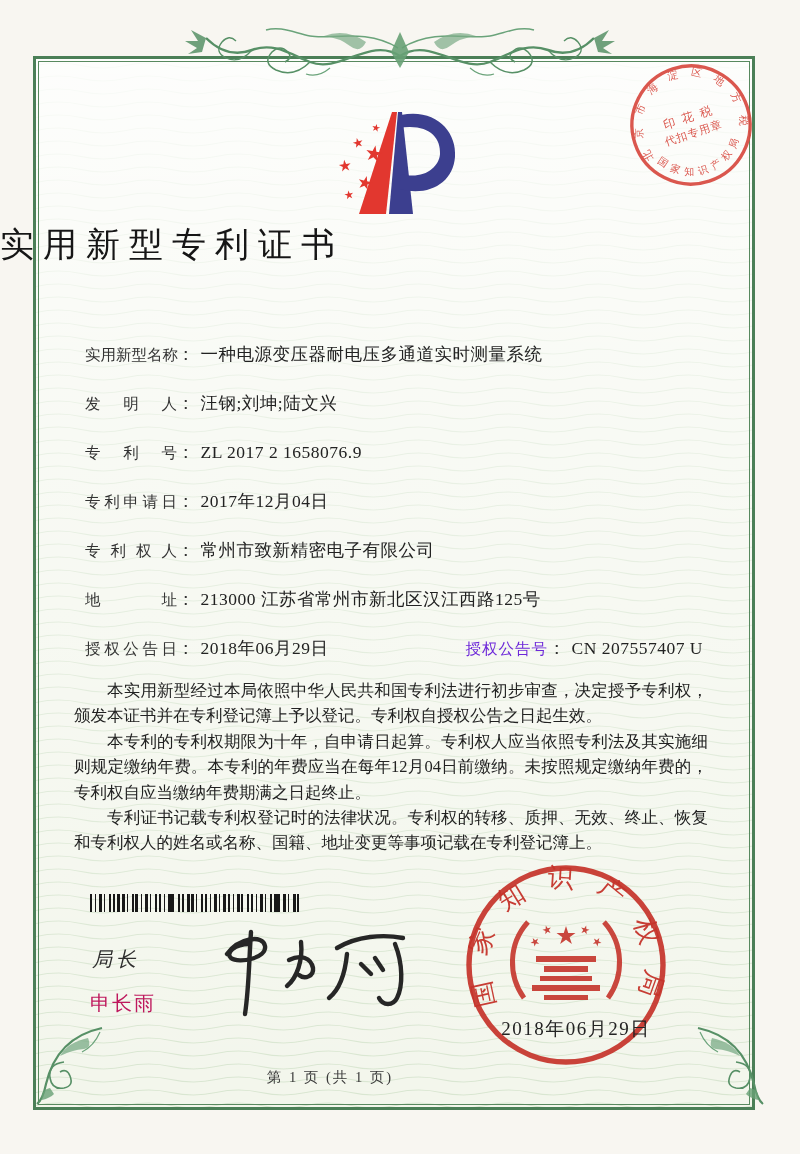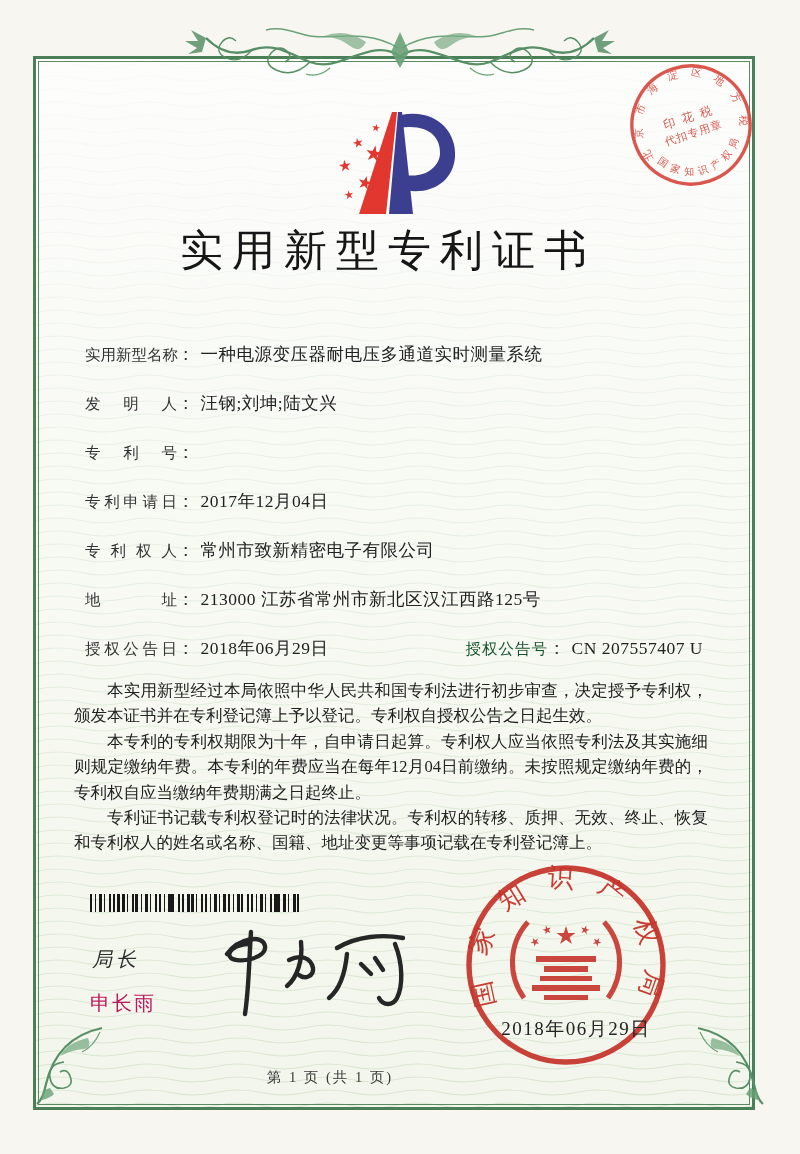--- a/index.html
+++ b/index.html
@@ -21,8 +21,8 @@
     position:absolute;left:88px;top:110px;font-size:20px;letter-spacing:3px;color:#3d3d3d;
   }
   .title{
-    position:absolute;left:0;top:222px;width:776px;text-align:center;
-    font-size:43px;letter-spacing:9px;color:#161616;font-weight:500;
+    position:absolute;left:0;top:222px;width:776px;text-align:left;
+    font-size:34px;letter-spacing:9px;color:#161616;font-weight:500;
   }
   .logo{position:absolute;left:334px;top:108px;}
   .tax-stamp{position:absolute;left:626px;top:60px;transform:rotate(-18deg);opacity:0.92;}

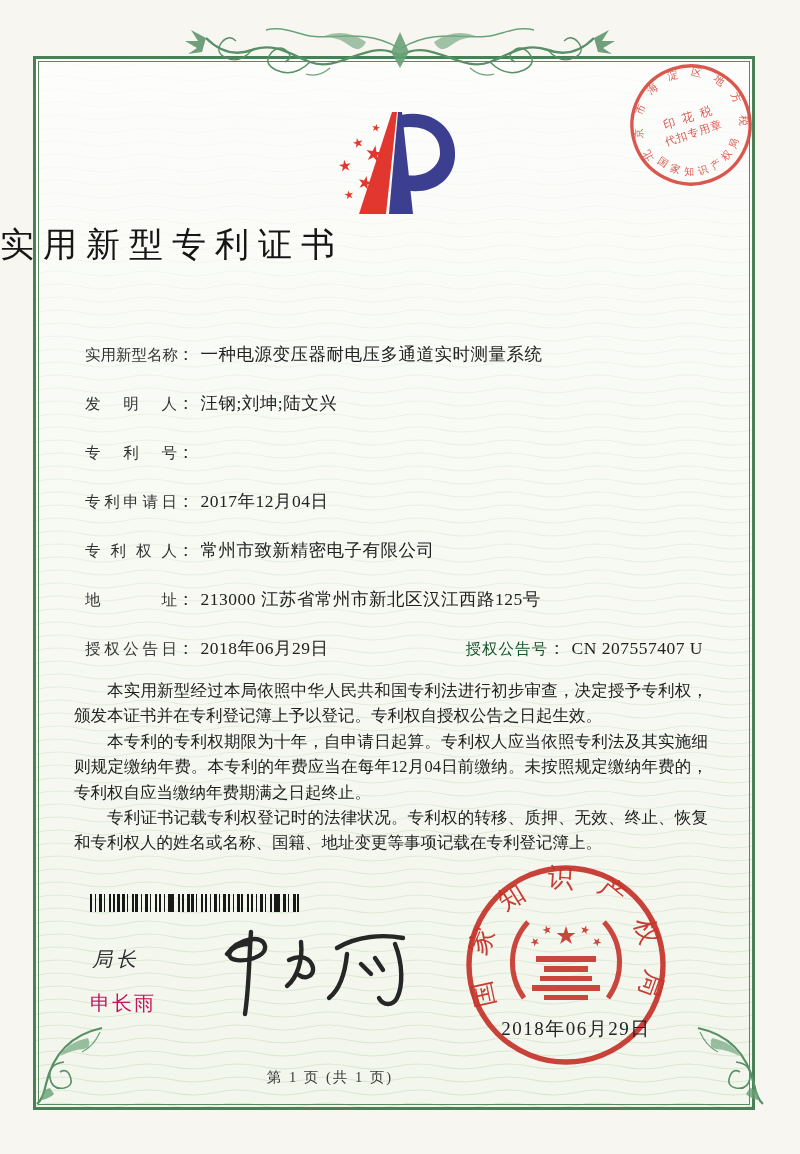--- a/index.html
+++ b/index.html
@@ -177,6 +177,7 @@
           <span>号</span>
         </span>
         <span class="fcolon">：</span>
+      <span class="fvalue">ZL 2017 2 1658076.9</span>
     </div>
     <div class="frow">
       <span class="flabel">

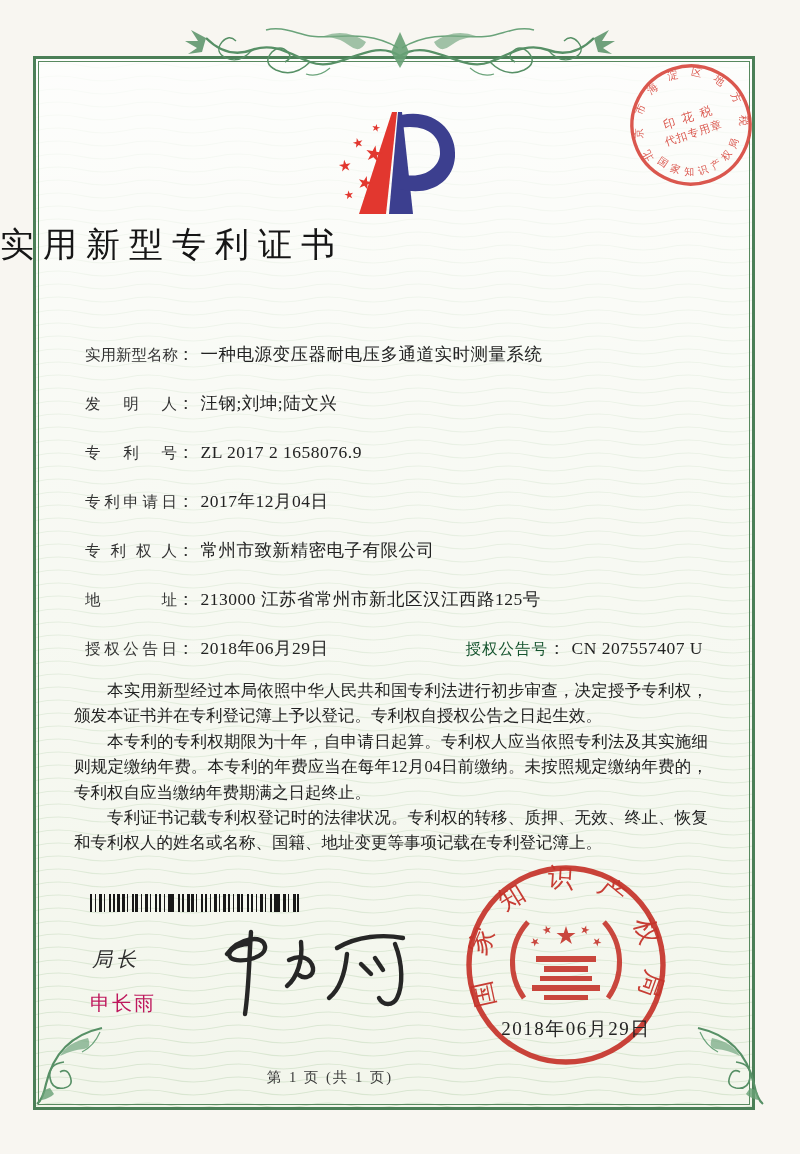--- a/index.html
+++ b/index.html
@@ -29,7 +29,7 @@
   .fields{position:absolute;left:85px;top:342px;width:640px;}
   .frow{display:flex;align-items:flex-start;line-height:25px;margin-bottom:24px;font-size:17.5px;white-space:nowrap;}
   .flabel{display:inline-flex;justify-content:space-between;width:92px;font-size:15.5px;line-height:25px;color:#333;}
-  .flabel-plain{font-size:15.5px;color:#14532d;letter-spacing:1px;}
+  .flabel-plain{font-size:15.5px;color:#6d28d9;letter-spacing:1px;}
   .fcolon{margin:0 6px 0 0;color:#333;}
   .fvalue{color:#222;letter-spacing:0.5px;}
   .grant-right{margin-left:auto;padding-right:22px;display:flex;}

